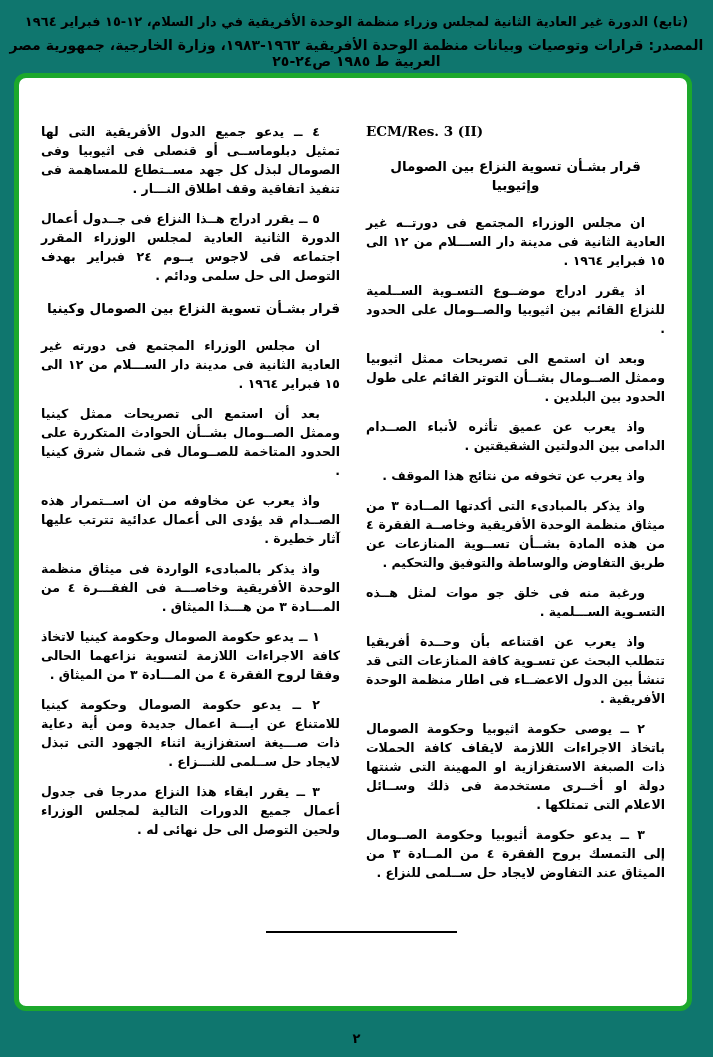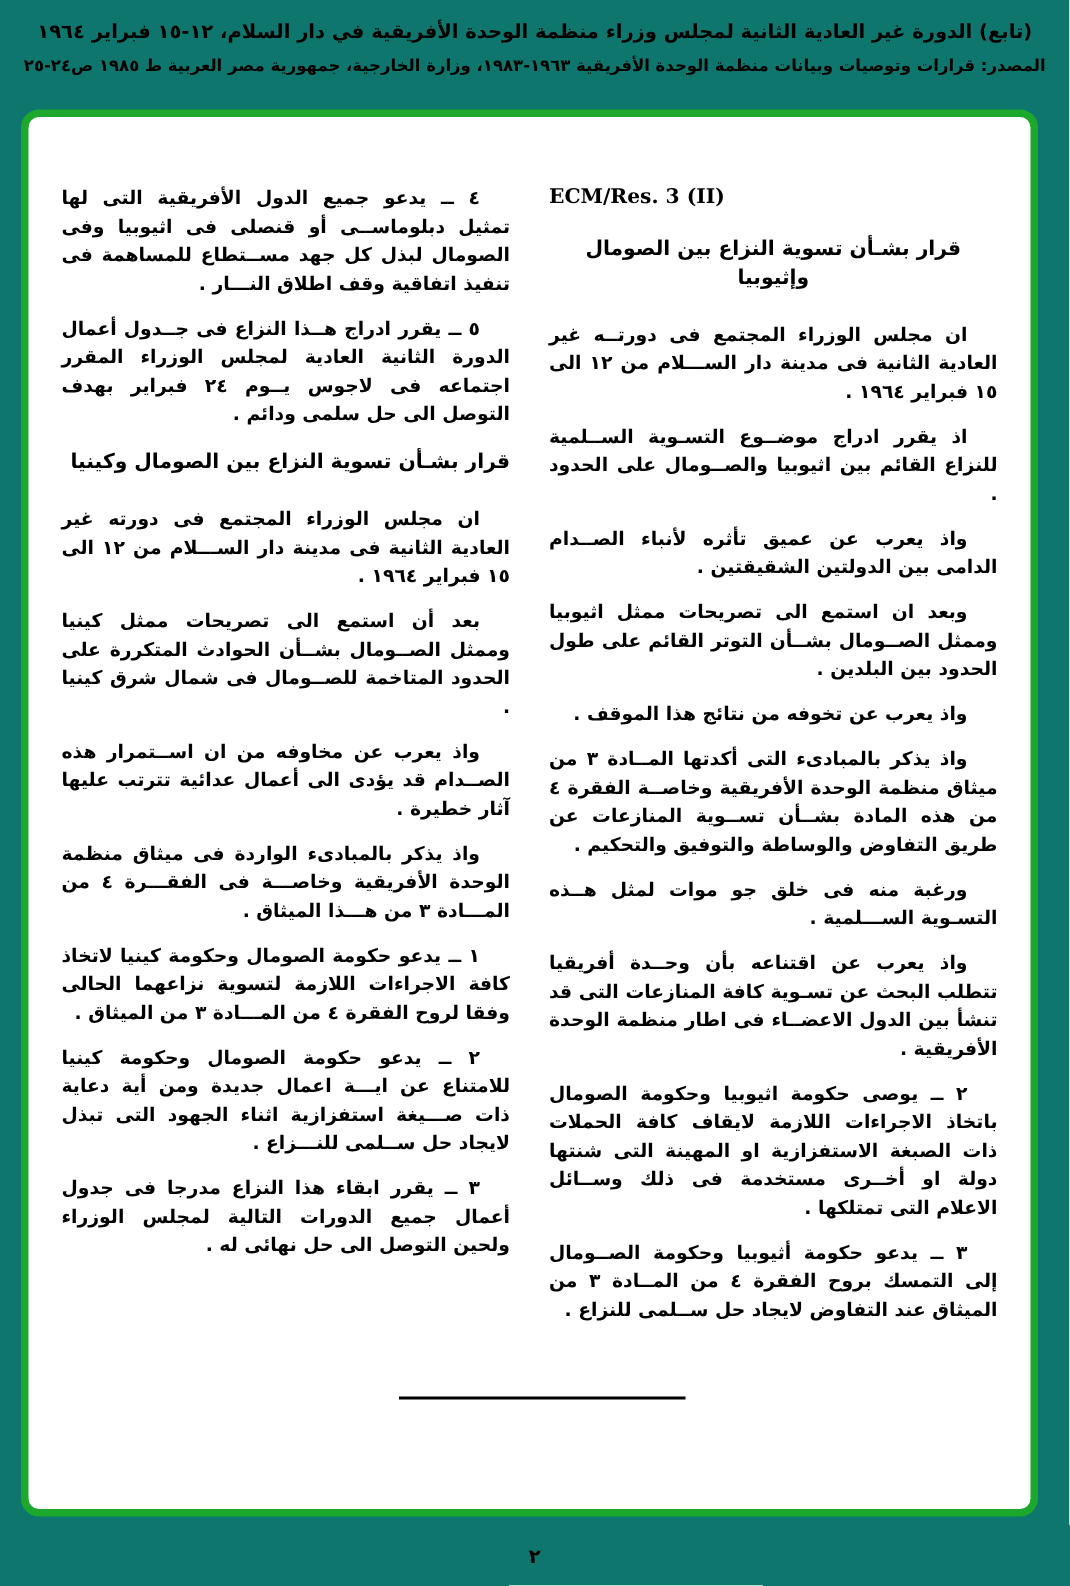--- a/index.html
+++ b/index.html
@@ -26,7 +26,7 @@
     letter-spacing: 0;
   }
   .header-line2 {
-    font-size: 11px;
+    font-size: 14px;
     font-weight: bold;
     margin-top: 8px;
   }

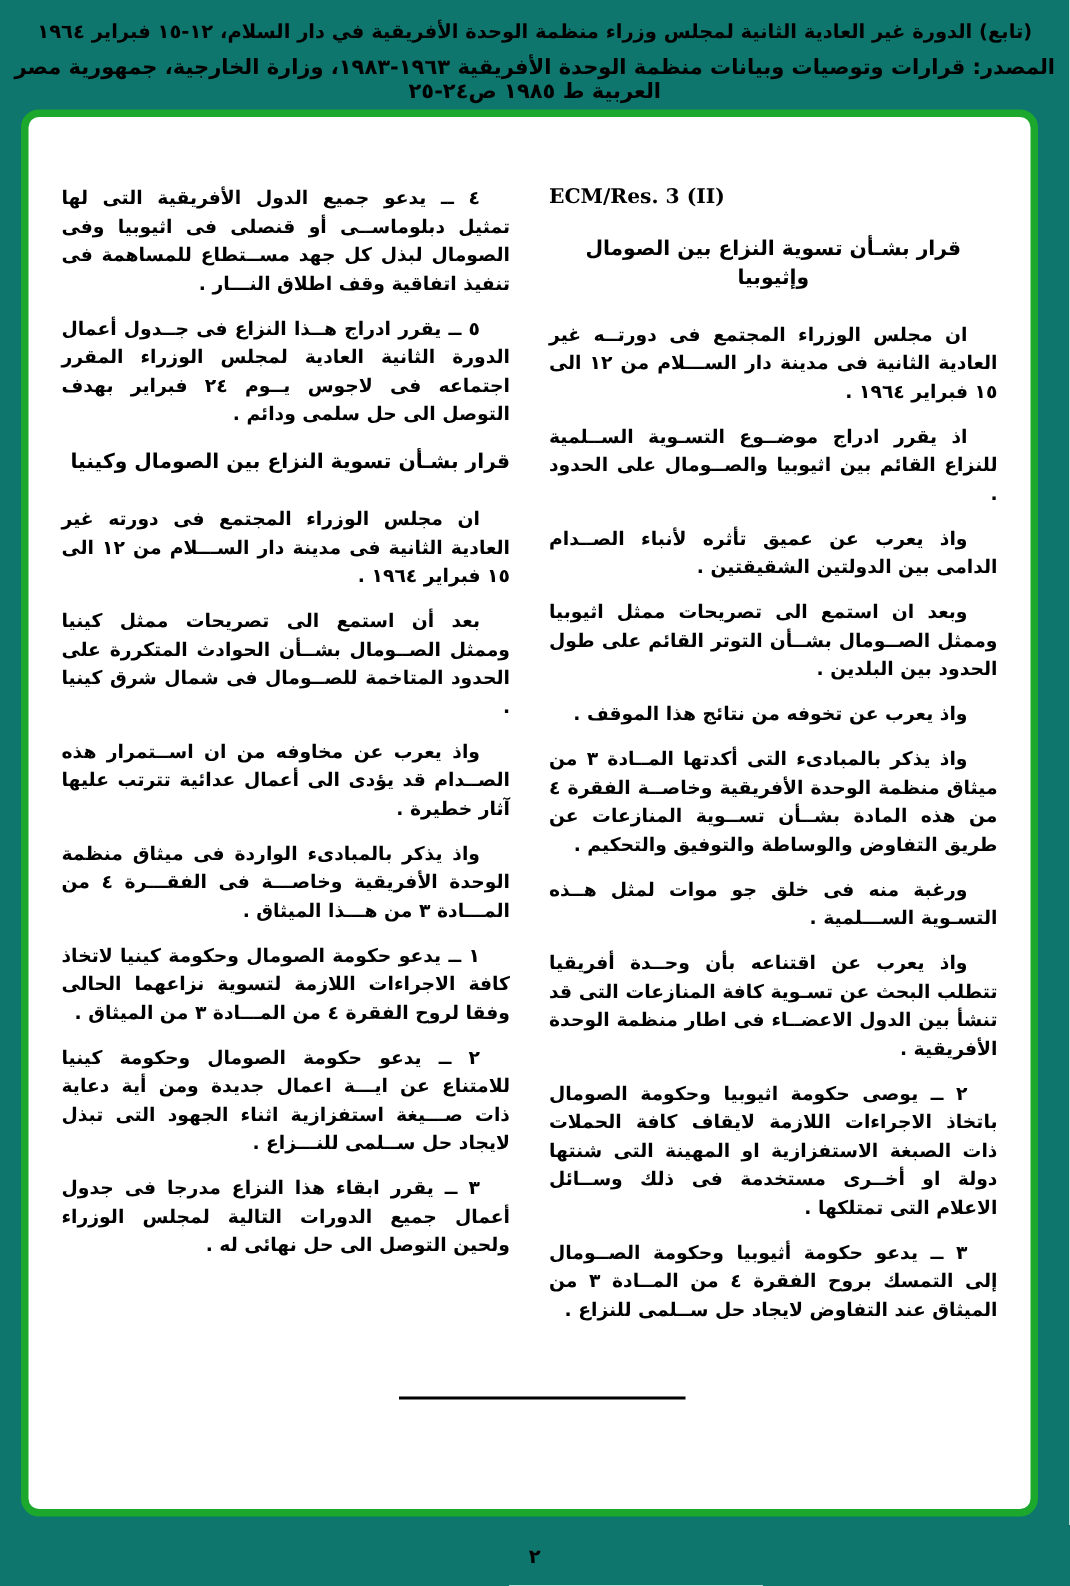--- a/index.html
+++ b/index.html
@@ -113,8 +113,8 @@
         <div class="res-title">قرار بشـأن تسوية النزاع بين الصومال وإثيوبيا</div>
         <p class="para">ان مجلس الوزراء المجتمع فى دورتــه غير العادية الثانية فى مدينة دار الســـلام من ١٢ الى ١٥ فبراير ١٩٦٤ .</p>
         <p class="para">اذ يقرر ادراج موضــوع التسـوية الســلمية للنزاع القائم بين اثيوبيا والصــومال على الحدود .</p>
+        <p class="para">وبعد ان استمع الى تصريحات ممثل اثيوبيا وممثل الصــومال بشــأن التوتر القائم على طول الحدود بين البلدين .</p>
         <p class="para">واذ يعرب عن عميق تأثره لأنباء الصــدام الدامى بين الدولتين الشقيقتين .</p>
-        <p class="para">وبعد ان استمع الى تصريحات ممثل اثيوبيا وممثل الصــومال بشــأن التوتر القائم على طول الحدود بين البلدين .</p>
         <p class="para">واذ يعرب عن تخوفه من نتائج هذا الموقف .</p>
         <p class="para">واذ يذكر بالمبادىء التى أكدتها المــادة ٣ من ميثاق منظمة الوحدة الأفريقية وخاصــة الفقرة ٤ من هذه المادة بشــأن تســوية المنازعات عن طريق التفاوض والوساطة والتوفيق والتحكيم .</p>
         <p class="para">ورغبة منه فى خلق جو موات لمثل هــذه التسـوية الســـلمية .</p>

